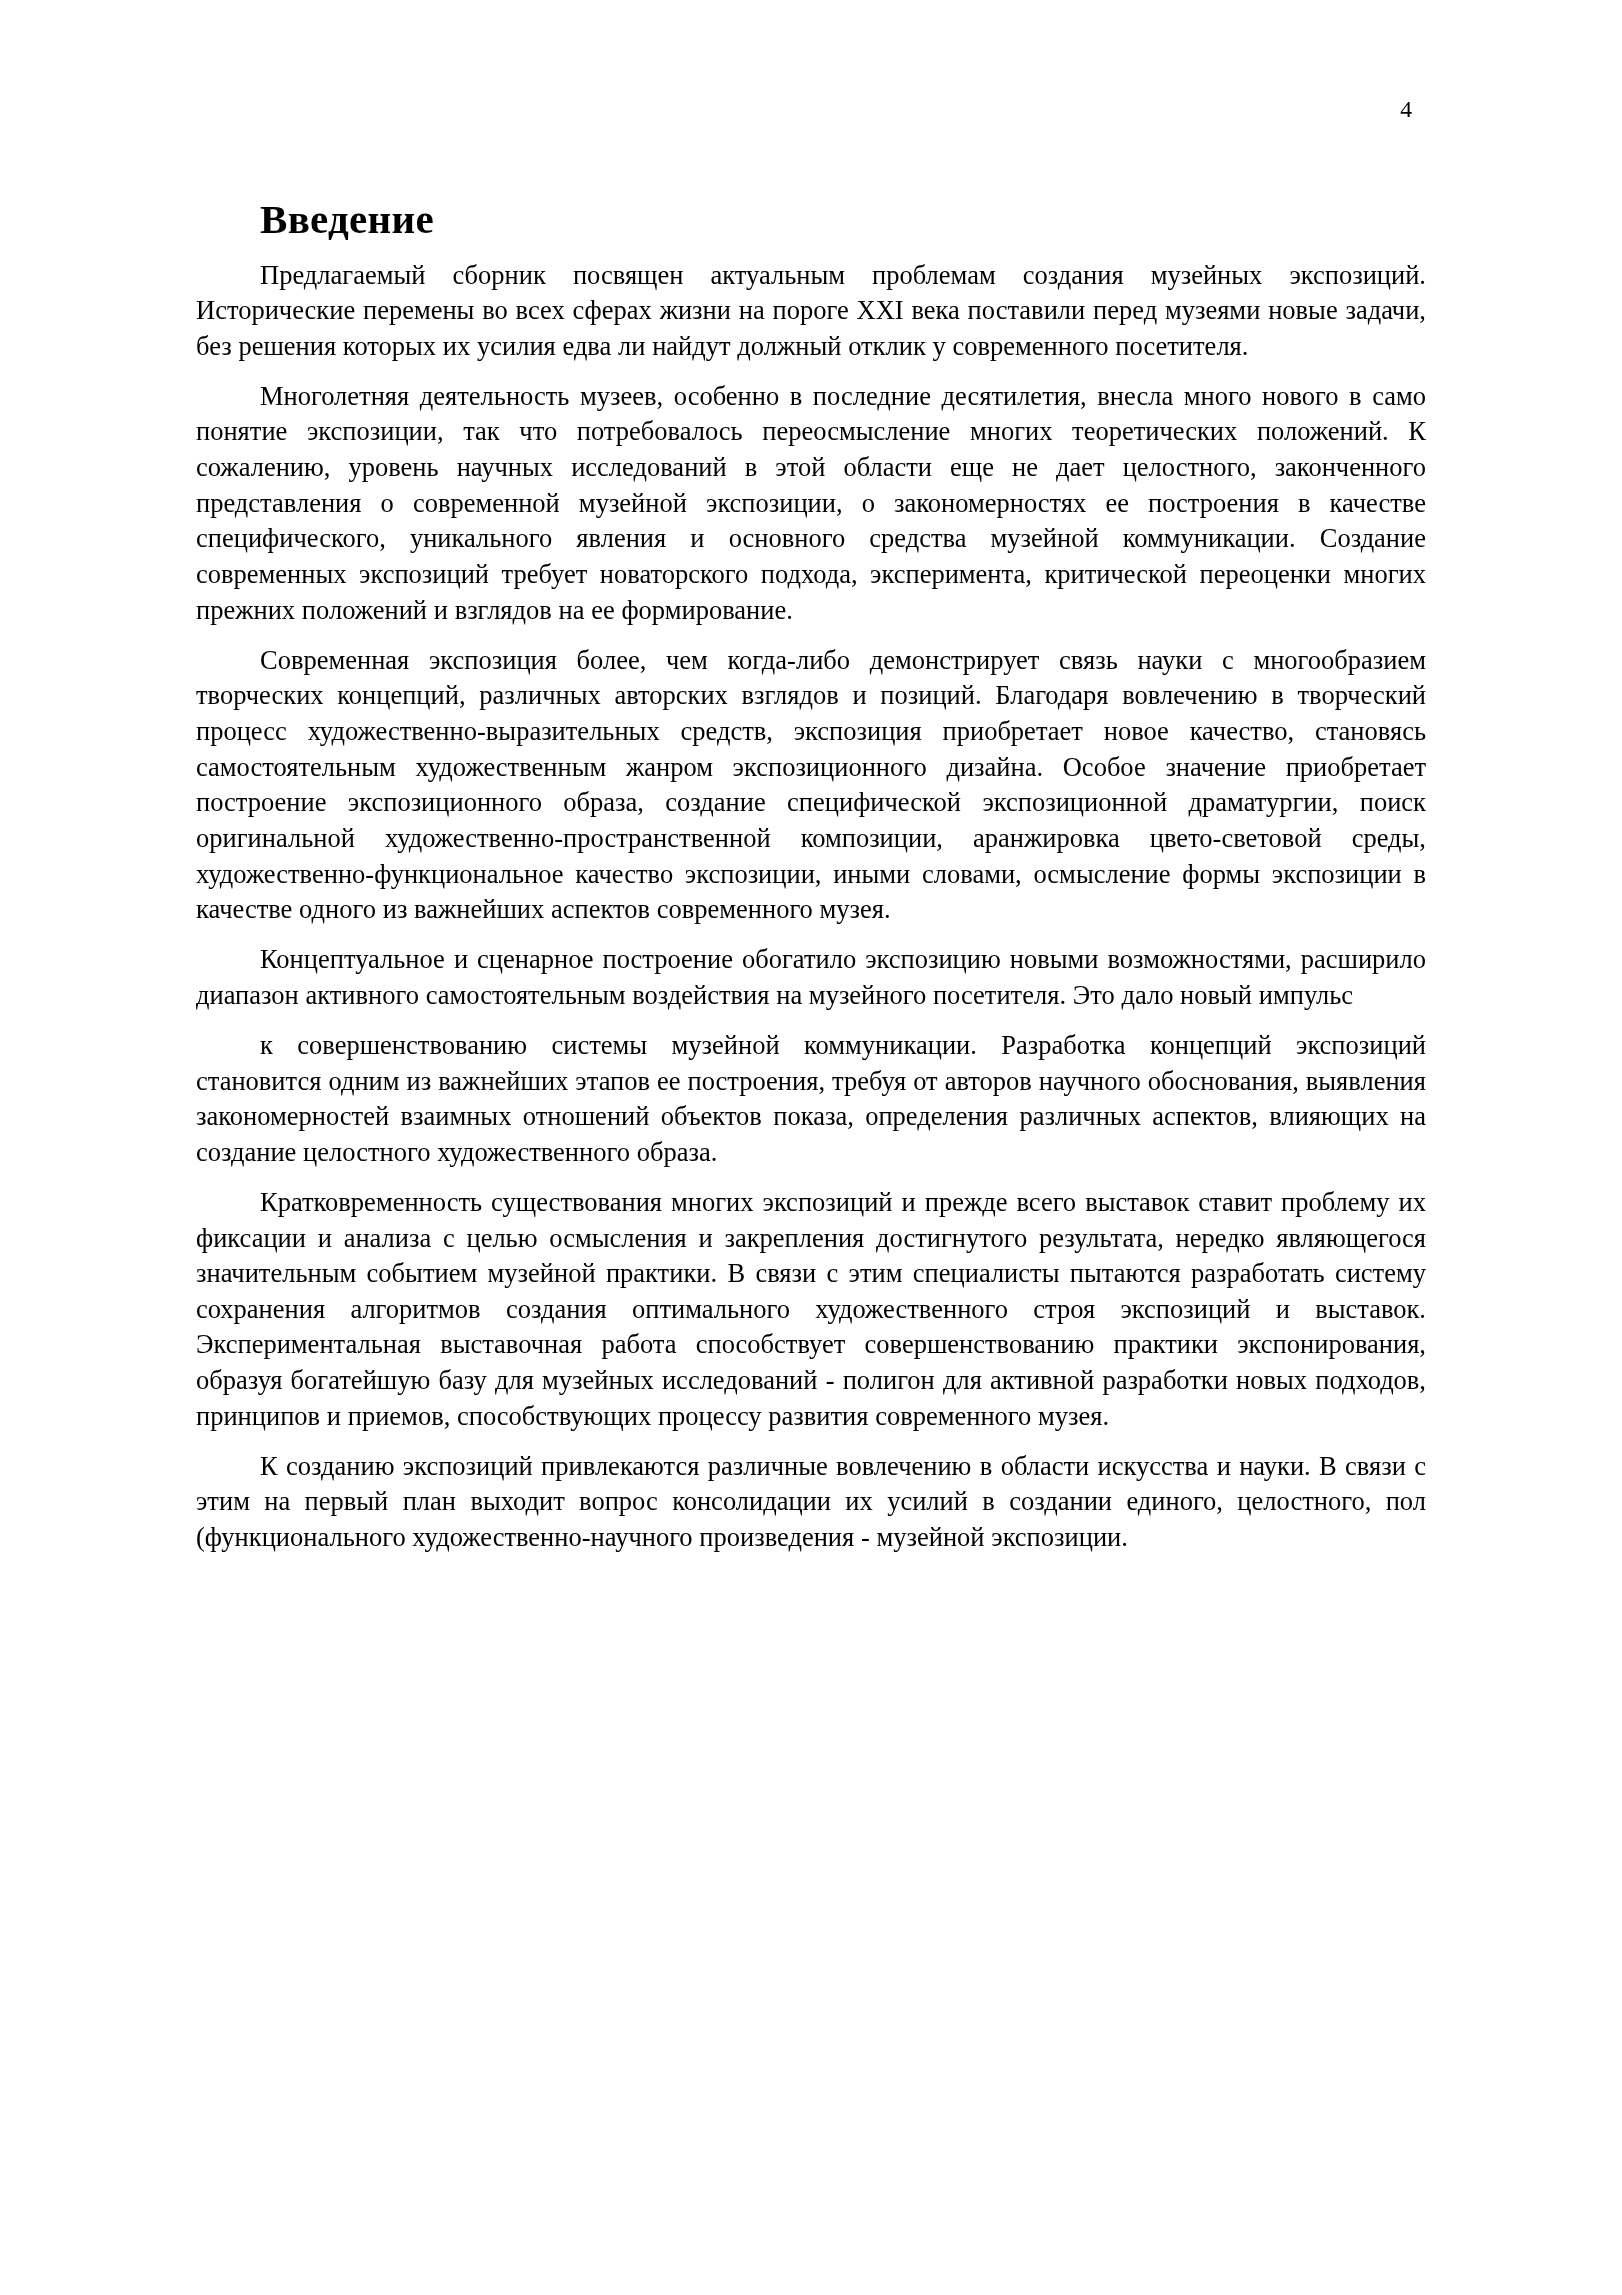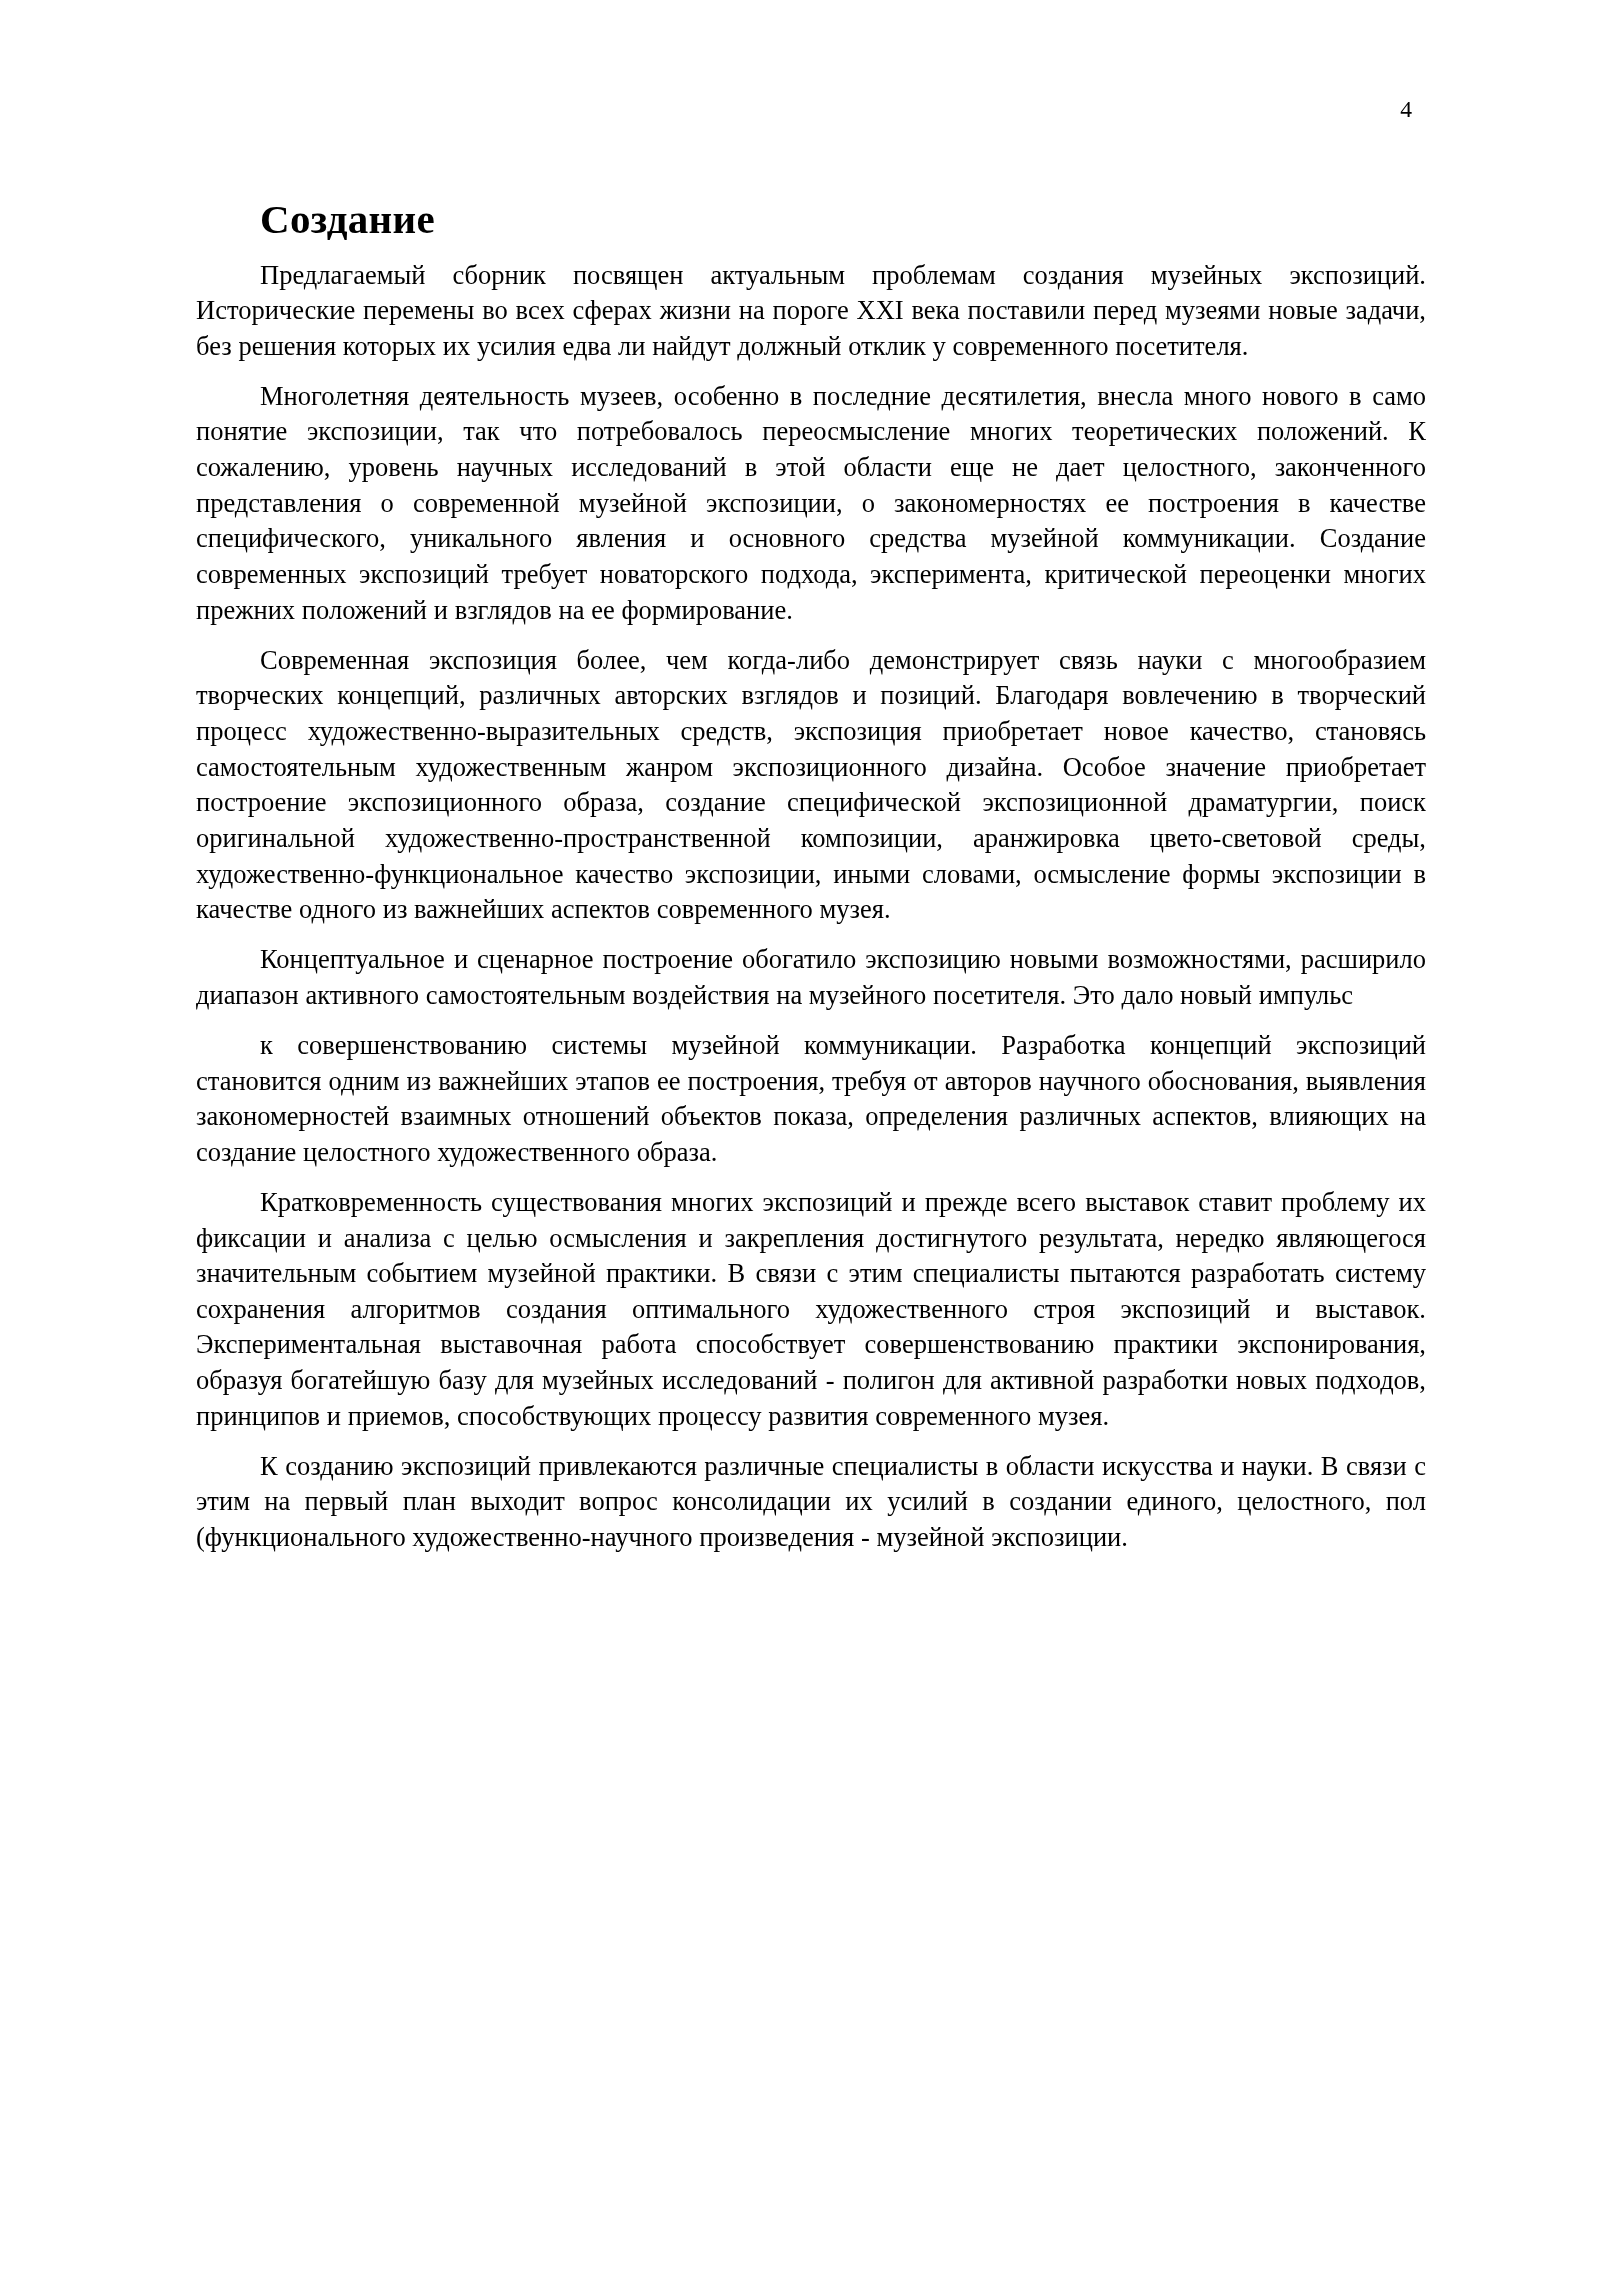--- a/index.html
+++ b/index.html
@@ -63,7 +63,7 @@
 
   <div class="content">
 
-    <h1 class="doc-title">Создание</h1>
+    <h1 class="doc-title">Введение</h1>
 
     <p class="para">Предлагаемый сборник посвящен  актуальным проблемам создания музейных экспозиций. Исторические перемены во всех сферах жизни на пороге XXI века поставили перед музеями новые задачи, без решения которых их усилия едва ли найдут должный отклик у современного посетителя.</p>
     <p class="para">Многолетняя деятельность музеев, особенно в последние десятилетия, внесла много нового в само понятие экспозиции, так что потребовалось переосмысление многих теоретических положений. К сожалению, уровень научных исследований в этой области еще не дает целостного, законченного представления о современной музейной экспозиции, о закономерностях ее построения в качестве специфического, уникального явления и основного средства музейной коммуникации. Создание современных экспозиций требует новаторского подхода, эксперимента, критической переоценки многих прежних положений и взглядов на ее формирование.</p>

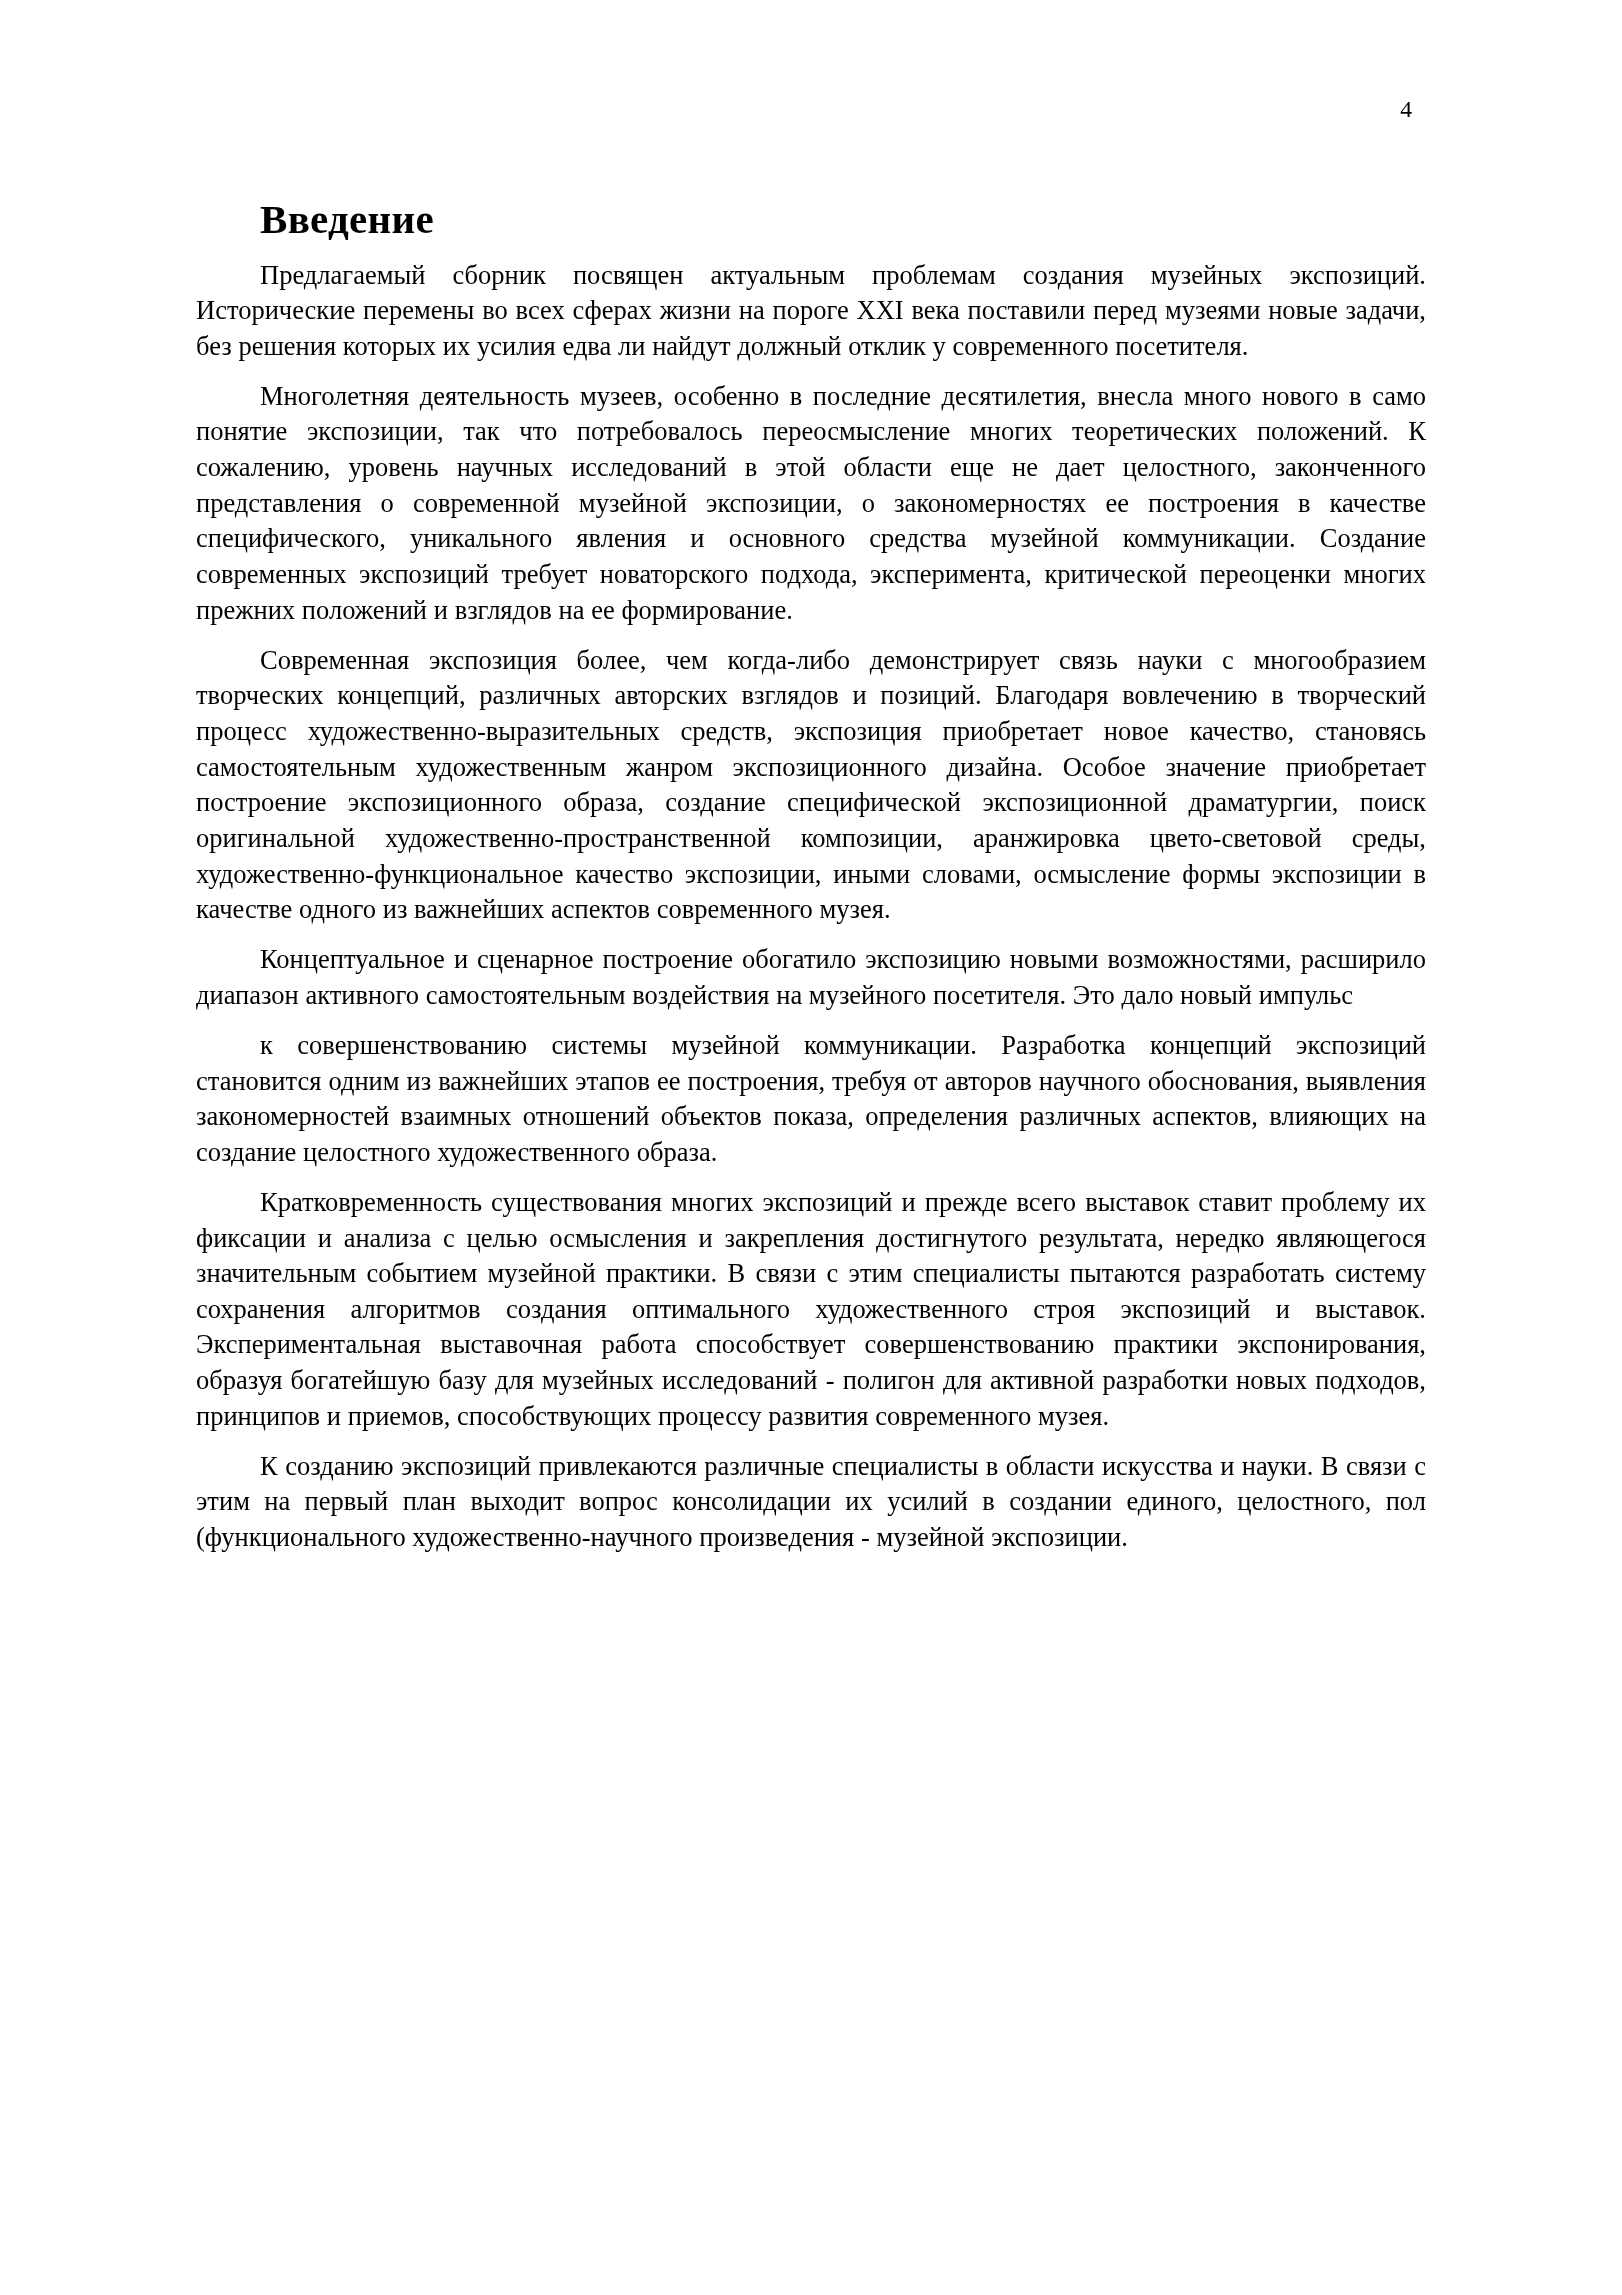--- a/index.html
+++ b/index.html
@@ -71,7 +71,7 @@
     <p class="para">Концептуальное и сценарное построение обогатило экспозицию новыми возможностями, расширило диапазон активного самостоятельным воздействия на музейного посетителя. Это дало новый импульс</p>
     <p class="para">к совершенствованию системы музейной коммуникации. Разработка концепций экспозиций становится одним из важнейших этапов ее построения, требуя от авторов научного обоснования, выявления закономерностей взаимных отношений объектов показа, определения различных аспектов, влияющих на создание целостного художественного образа.</p>
     <p class="para">Кратковременность существования многих экспозиций и прежде всего выставок ставит проблему их фиксации и анализа с целью осмысления и закрепления достигнутого результата, нередко являющегося значительным событием музейной практики. В связи с этим специалисты пытаются разработать систему сохранения алгоритмов создания оптимального художественного строя экспозиций и выставок. Экспериментальная выставочная работа способствует совершенствованию практики экспонирования, образуя богатейшую базу для музейных исследований - полигон для активной разработки новых подходов, принципов и приемов, способствующих процессу развития современного музея.</p>
-    <p class="para">К созданию экспозиций привлекаются различные специалисты в области искусства и науки. В связи с этим на первый план выходит вопрос консолидации их усилий в создании единого, целостного, пол (функционального художественно-научного произведения - музейной экспозиции.</p>
+    <p class="para">К созданию экспозиций привлекаются различные вовлечению в области искусства и науки. В связи с этим на первый план выходит вопрос консолидации их усилий в создании единого, целостного, пол (функционального художественно-научного произведения - музейной экспозиции.</p>
 
   </div>
 

